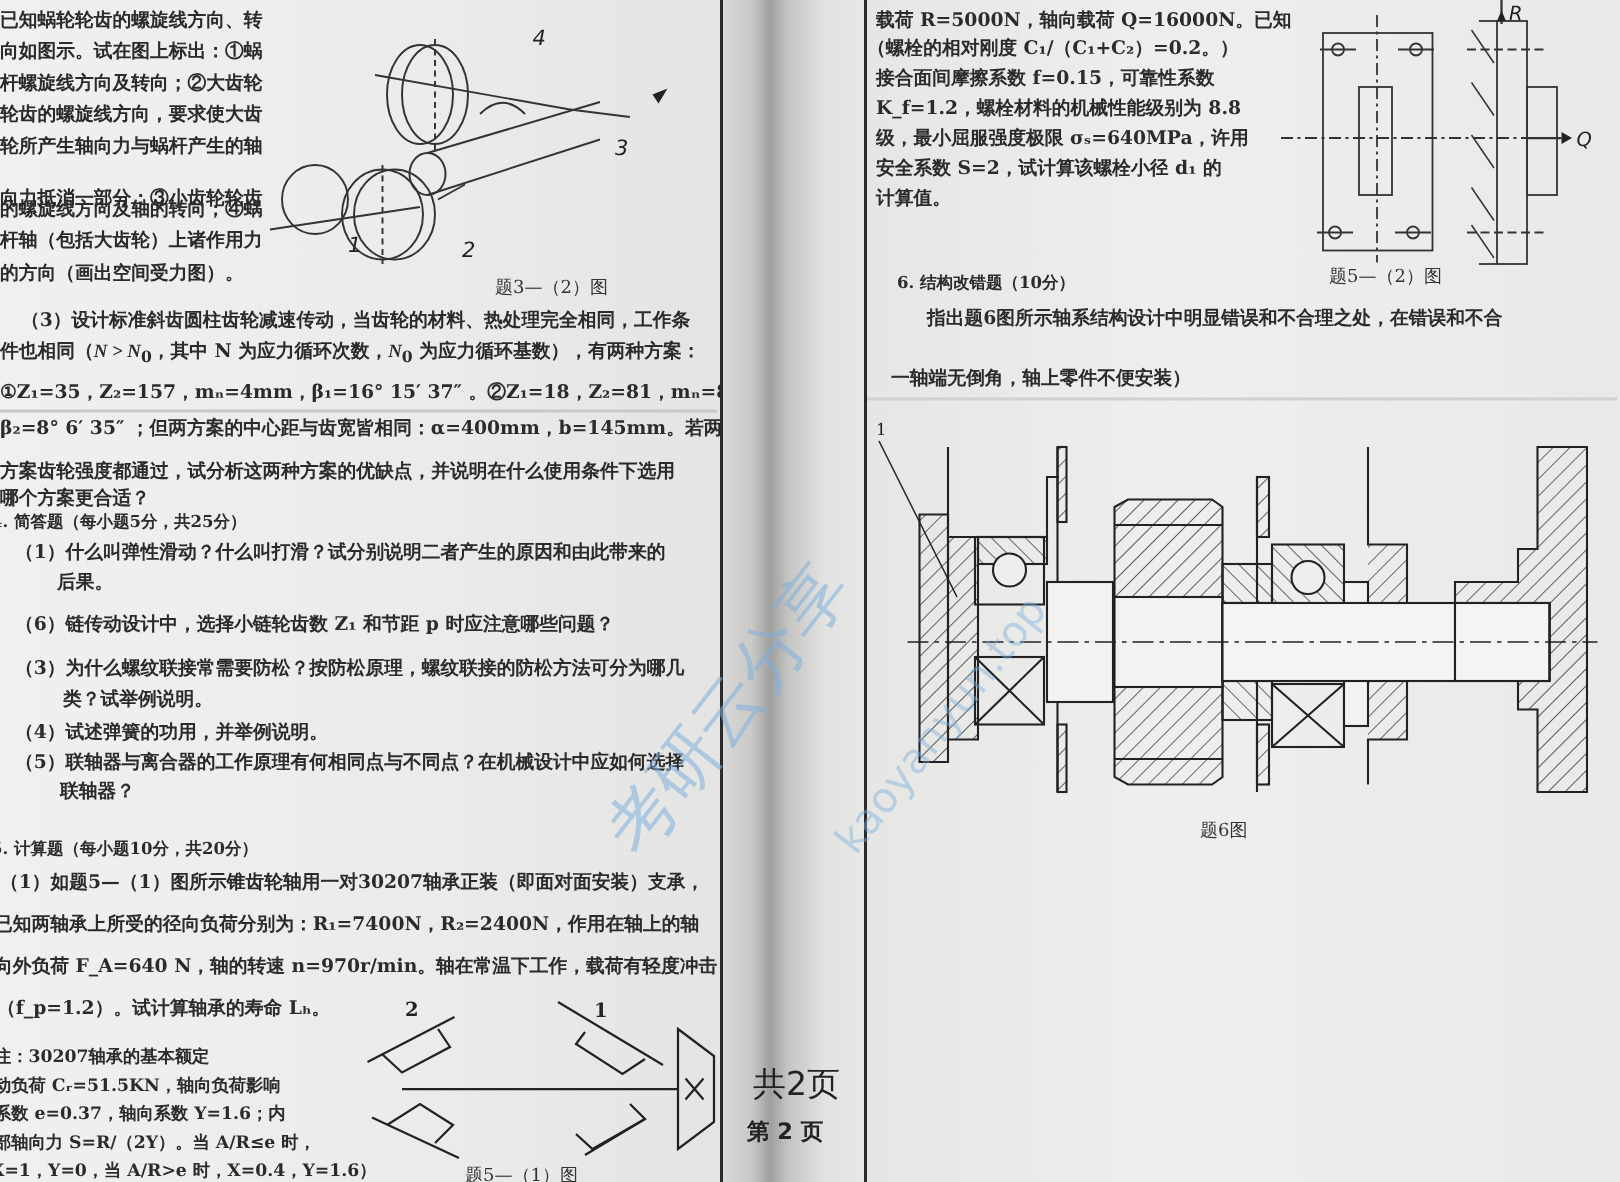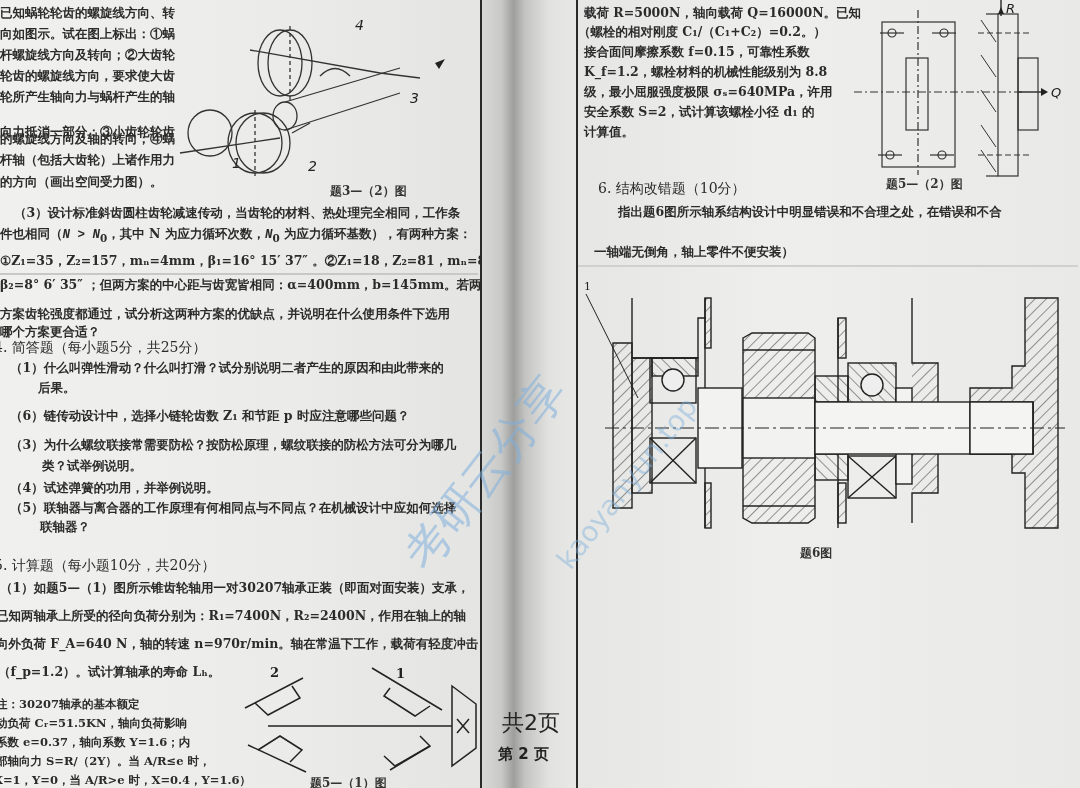--- a/index.html
+++ b/index.html
@@ -12,7 +12,7 @@
   .vline{position:absolute;top:0;width:2px;height:788px;background:#2a2a2a;}
   .t{position:absolute;font-size:12.5px;line-height:15px;white-space:nowrap;font-weight:bold;color:#2b2b2b;}
   .h{font-size:14px;font-weight:normal;}
-  .cap{position:absolute;font-size:12px;font-weight:bold;white-space:nowrap;color:#333;}
+  .cap{position:absolute;font-size:12px;font-weight:normal;white-space:nowrap;color:#333;}
   .m{font-style:italic;font-family:Liberation Mono, monospace;}
   .sep{position:absolute;height:2px;background:#c8c8c6;}
   svg{position:absolute;overflow:visible;}

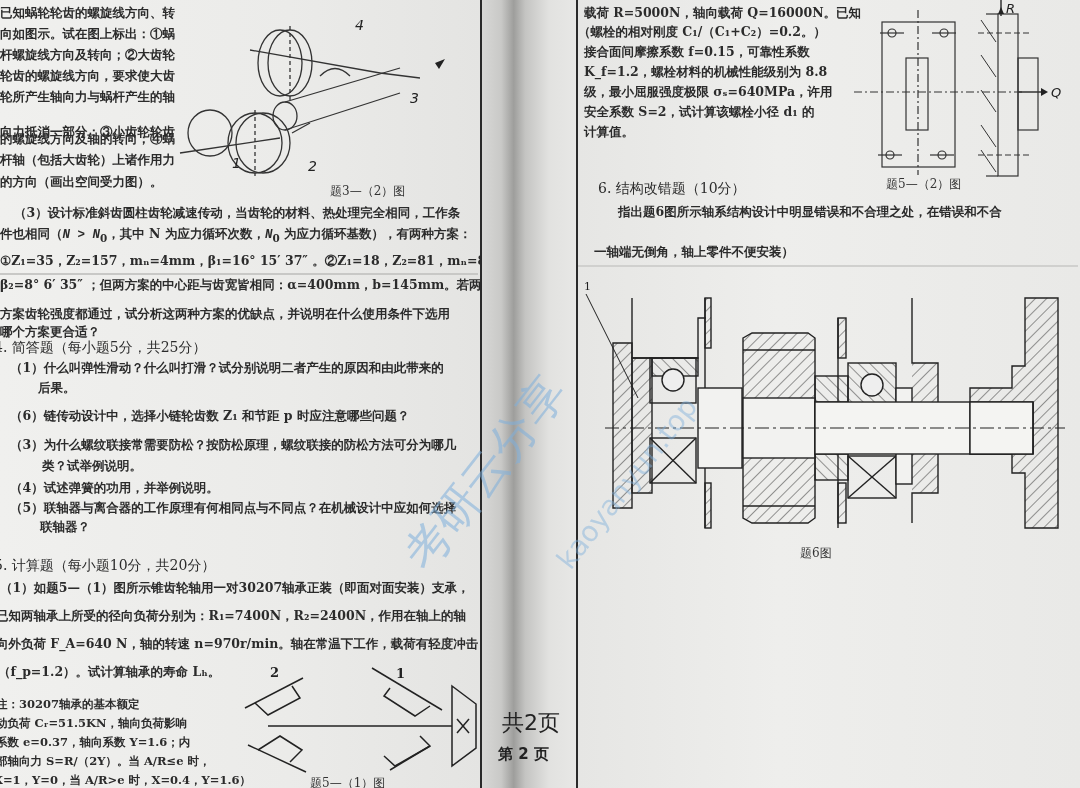--- a/index.html
+++ b/index.html
@@ -11,7 +11,7 @@
   #right{left:578px;width:502px;background:linear-gradient(90deg,#e6e6e4 0%,#eeeeec 40%,#e9e9e7 100%);}
   .vline{position:absolute;top:0;width:2px;height:788px;background:#2a2a2a;}
   .t{position:absolute;font-size:12.5px;line-height:15px;white-space:nowrap;font-weight:bold;color:#2b2b2b;}
-  .h{font-size:14px;font-weight:normal;}
+  .h{font-size:11px;font-weight:bold;}
   .cap{position:absolute;font-size:12px;font-weight:normal;white-space:nowrap;color:#333;}
   .m{font-style:italic;font-family:Liberation Mono, monospace;}
   .sep{position:absolute;height:2px;background:#c8c8c6;}

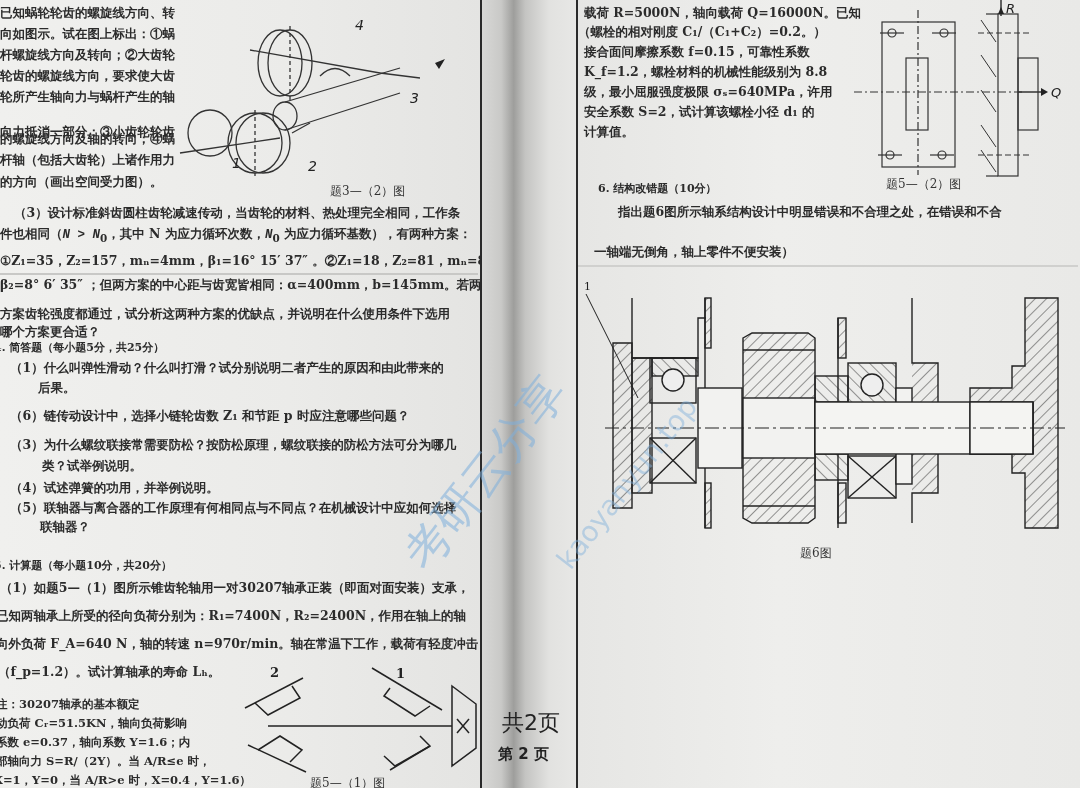--- a/index.html
+++ b/index.html
@@ -13,7 +13,7 @@
   .t{position:absolute;font-size:12.5px;line-height:15px;white-space:nowrap;font-weight:bold;color:#2b2b2b;}
   .h{font-size:11px;font-weight:bold;}
   .cap{position:absolute;font-size:12px;font-weight:normal;white-space:nowrap;color:#333;}
-  .m{font-style:italic;font-family:Liberation Mono, monospace;}
+  .m{font-style:italic;font-family:Liberation Serif, serif;}
   .sep{position:absolute;height:2px;background:#c8c8c6;}
   svg{position:absolute;overflow:visible;}
   .wm{position:absolute;color:#7fb0dc;opacity:.55;font-family:"DejaVu Sans",sans-serif;transform-origin:left top;white-space:nowrap;pointer-events:none;}

